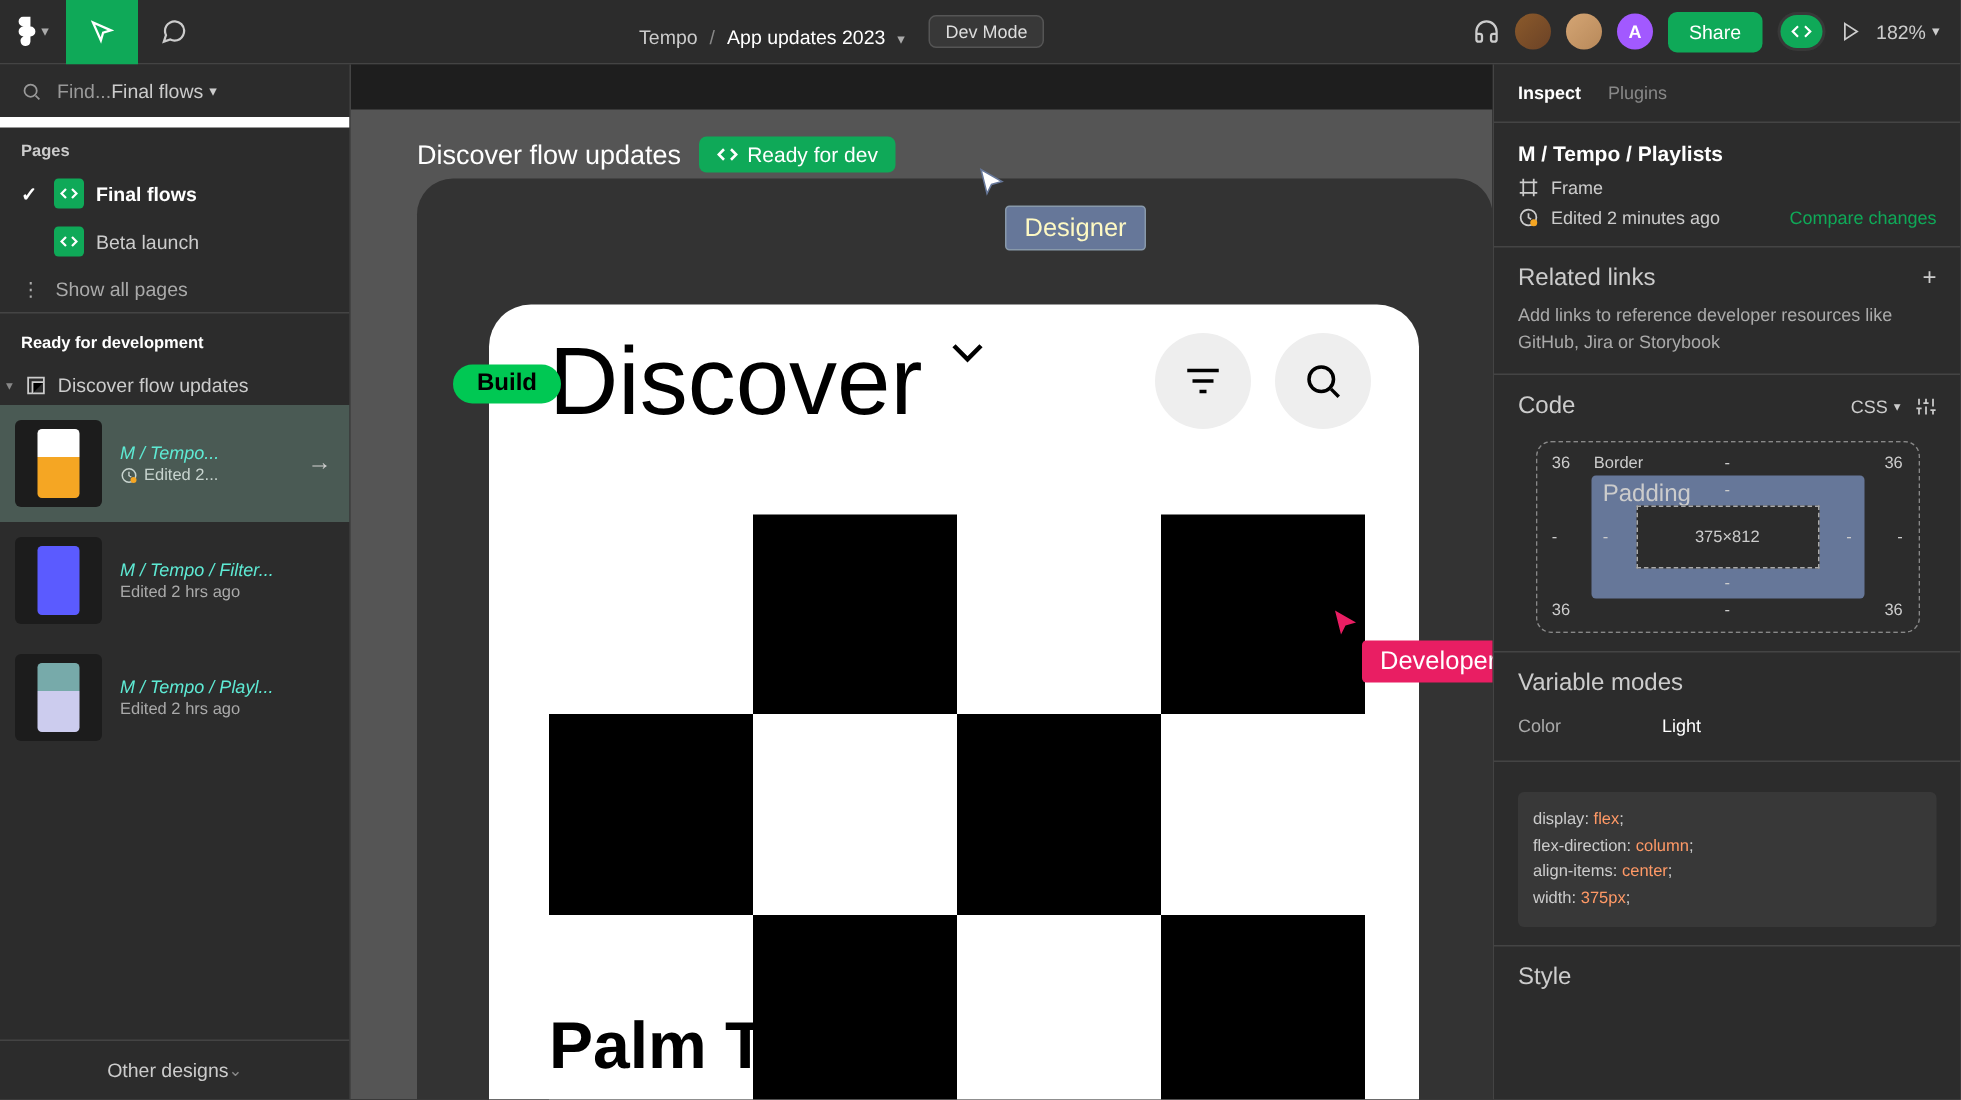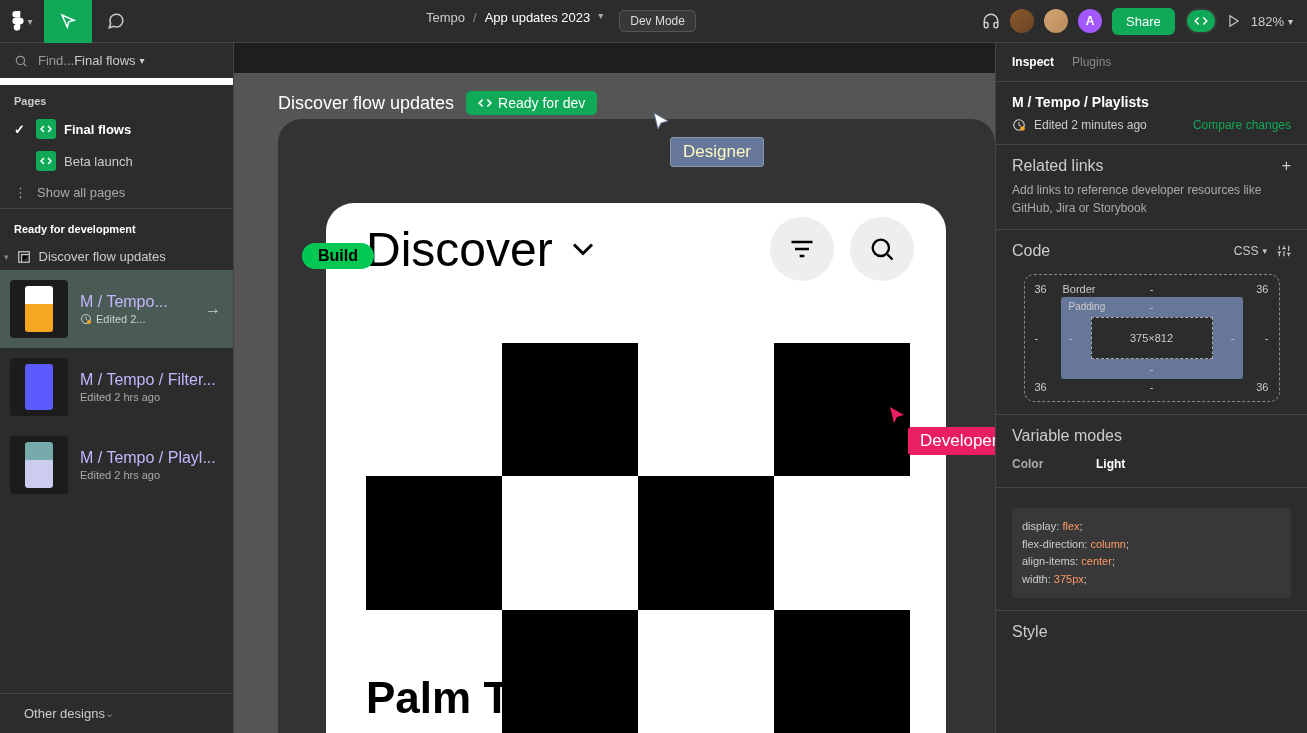--- a/index.html
+++ b/index.html
@@ -10,7 +10,7 @@
 .logo-btn { width: 44px; height: 43px; display: flex; align-items: center; justify-content: center; }
 .move-btn { width: 48px; height: 43px; background: #0FA958; display: flex; align-items: center; justify-content: center; }
 .comment-btn { width: 48px; height: 43px; display: flex; align-items: center; justify-content: center; }
-.topbar-center { flex: 1; display: flex; align-items: flex-start; justify-content: center; gap: 8px; color: #ccc; font-size: 13px; }
+.topbar-center { flex: 1; display: flex; align-items: flex-end; justify-content: center; gap: 8px; color: #ccc; font-size: 13px; }
 .crumb-sep { color: #888; }
 .dev-mode-badge { background: #383838; border: 1px solid #555; border-radius: 5px; padding: 3px 10px; font-size: 12px; color: #ddd; margin-left: 8px; }
 .topbar-right { display: flex; align-items: center; gap: 10px; padding-right: 14px; }

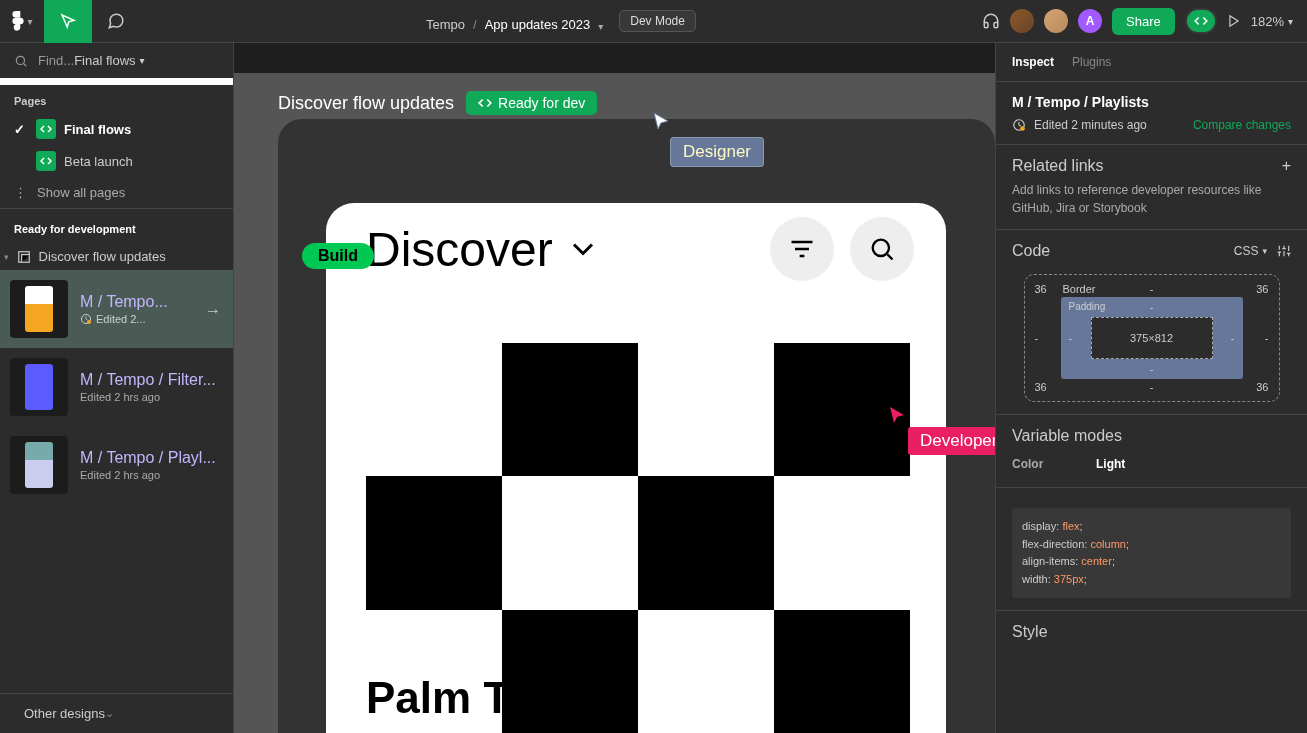--- a/index.html
+++ b/index.html
@@ -331,6 +331,12 @@
     </div>
     <div class="panel-section">
       <div class="frame-title">M / Tempo / Playlists</div>
+      <div class="frame-row">
+        <svg width="14" height="14" viewBox="0 0 24 24">
+            <path stroke="#ccc" stroke-width="2" d="M6 2v20M18 2v20M2 6h20M2 18h20"></path>
+          </svg>
+        <span>Frame</span>
+      </div>
       <div class="edited-row">
         <div style="display:flex;align-items:center;gap:8px;color:#ccc">
           <svg width="14" height="14" viewBox="0 0 24 24">

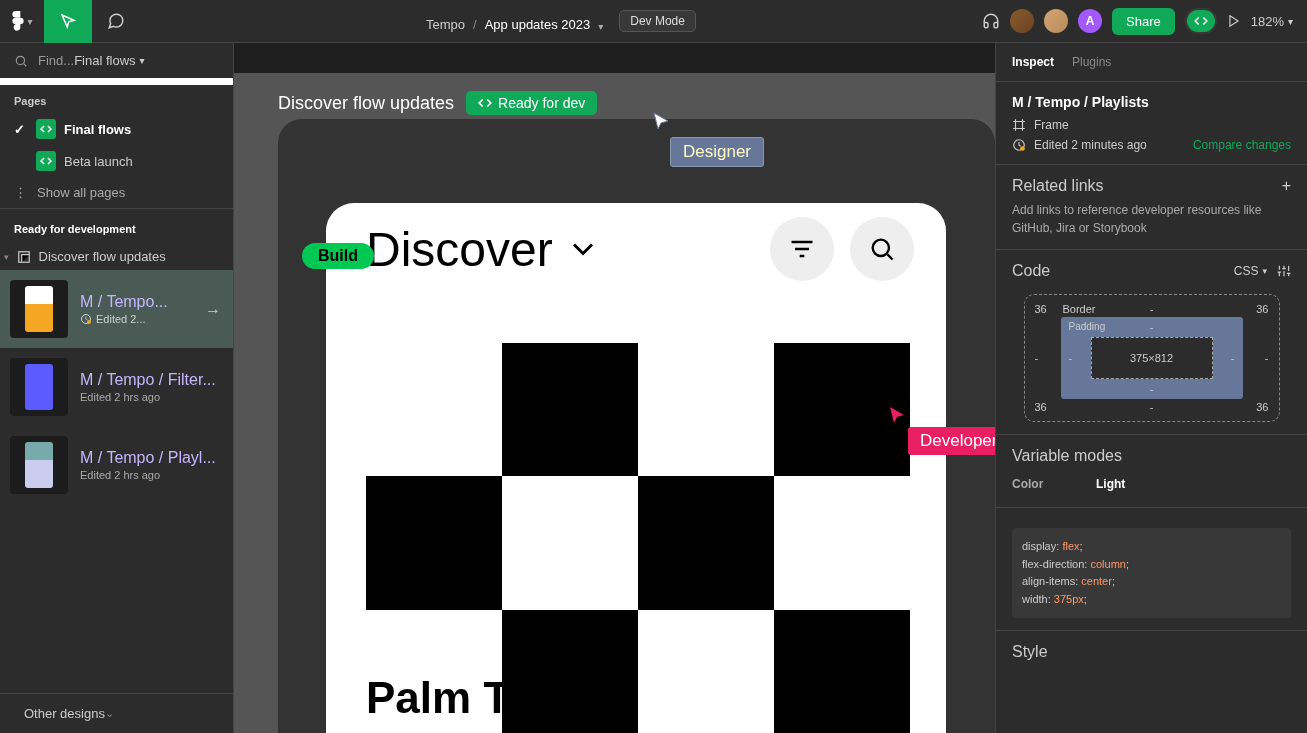--- a/index.html
+++ b/index.html
@@ -57,7 +57,7 @@
 .app-screen { position: absolute; top: 160px; left: 92px; width: 620px; height: 560px; background: #fff; border-radius: 28px 28px 0 0; }
 .build-badge { position: absolute; top: 200px; left: 68px; background: #00C853; color: #000; font-size: 16px; font-weight: 600; padding: 4px 16px; border-radius: 14px; z-index: 5; }
 .discover-row { position: absolute; top: 14px; left: 40px; right: 32px; display: flex; align-items: center; justify-content: space-between; }
-.discover-text { font-family: Georgia, serif; font-size: 48px; color: #000; display: flex; align-items: center; gap: 12px; }
+.discover-text { font-family: Georgia, serif; font-size: 64px; color: #000; display: flex; gap: 12px; }
 .circle-btn { width: 64px; height: 64px; background: #eee; border-radius: 50%; display: flex; align-items: center; justify-content: center; }
 .checker { position: absolute; top: 140px; left: 40px; width: 544px; height: 400px; display: grid; grid-template-columns: repeat(4, 1fr); grid-template-rows: repeat(3, 1fr); }
 .checker div { background: #fff; }

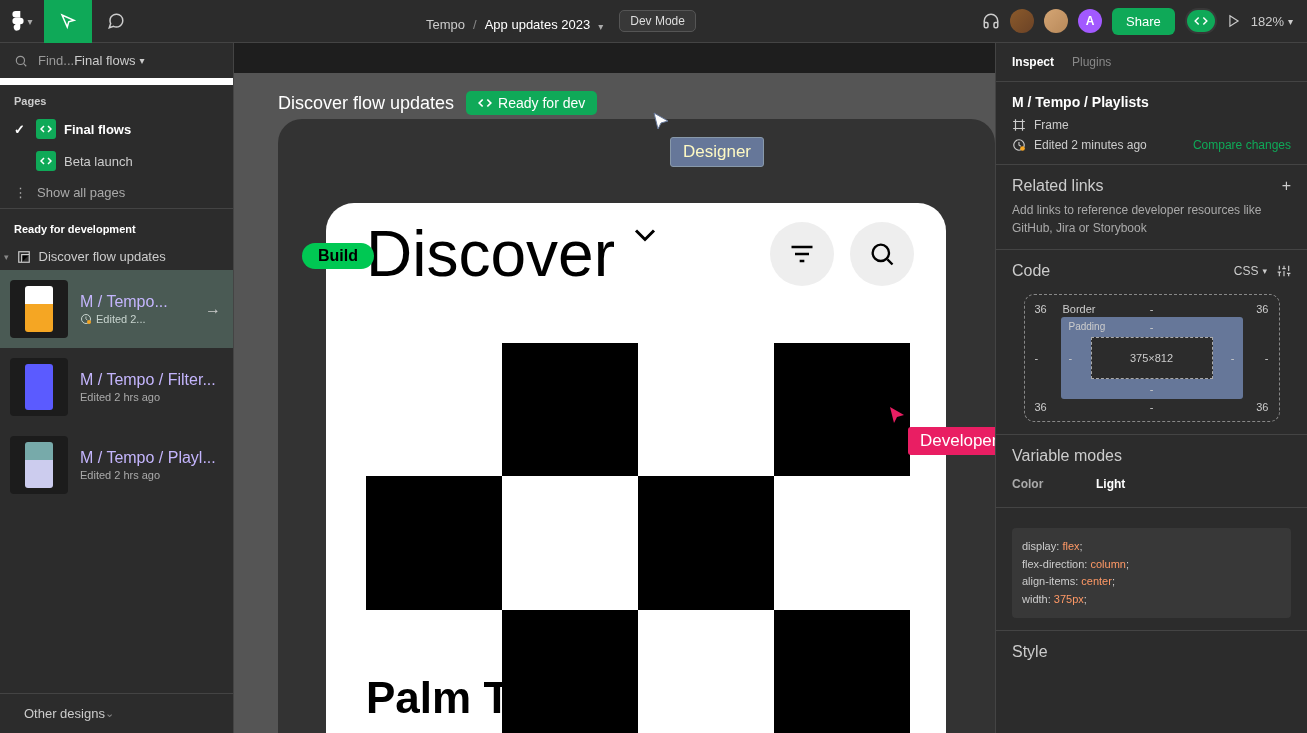--- a/index.html
+++ b/index.html
@@ -42,7 +42,7 @@
 .thumb { width: 58px; height: 58px; background: #1c1c1c; border-radius: 4px; flex-shrink: 0; display: flex; align-items: center; justify-content: center; }
 .thumb-inner { width: 28px; height: 46px; border-radius: 3px; }
 .thumb-meta { flex: 1; min-width: 0; }
-.thumb-title { font-size: 16px; color: #c4b5fd; white-space: nowrap; overflow: hidden; text-overflow: ellipsis; }
+.thumb-title { font-size: 12px; color: #5eead4; white-space: nowrap; overflow: hidden; text-overflow: ellipsis; font-style: italic; }
 .thumb-sub { font-size: 11px; color: #aaa; display: flex; align-items: center; gap: 4px; margin-top: 2px; }
 .thumb-item.active .thumb-sub { color: #c8d4cf; }
 .arrow-right { position: absolute; right: 12px; color: #ccc; }

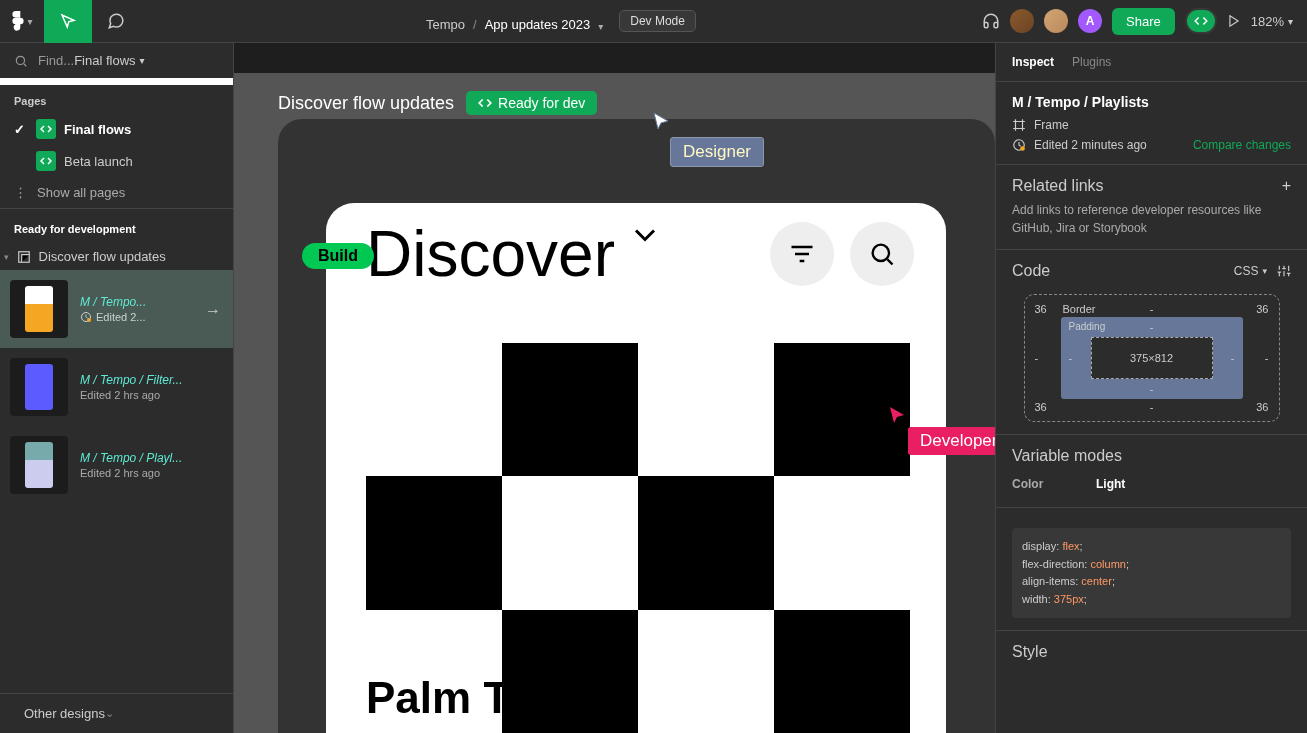--- a/index.html
+++ b/index.html
@@ -92,7 +92,7 @@
 .bm-border-l { position: absolute; top: 50%; left: 10px; transform: translateY(-50%); }
 .bm-border-r { position: absolute; top: 50%; right: 10px; transform: translateY(-50%); }
 .bm-padding { position: absolute; top: 22px; left: 36px; right: 36px; bottom: 22px; background: #667799; border-radius: 3px; }
-.bm-padding-label { position: absolute; top: 4px; left: 8px; font-size: 10px; }
+.bm-padding-label { position: absolute; top: 4px; left: 8px; font-size: 16px; }
 .bm-padding-t { position: absolute; top: 4px; left: 50%; transform: translateX(-50%); }
 .bm-padding-b { position: absolute; bottom: 4px; left: 50%; transform: translateX(-50%); }
 .bm-padding-l { position: absolute; top: 50%; left: 8px; transform: translateY(-50%); }

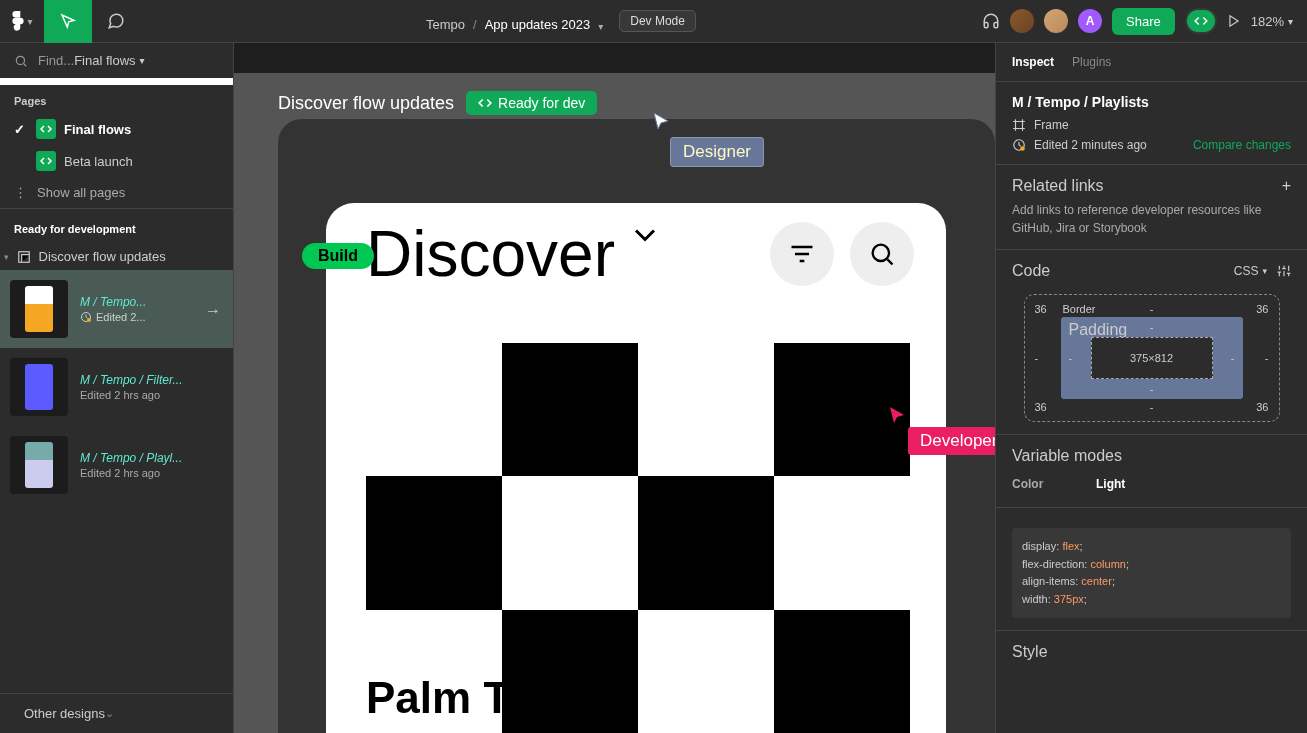--- a/index.html
+++ b/index.html
@@ -98,7 +98,7 @@
 .bm-padding-l { position: absolute; top: 50%; left: 8px; transform: translateY(-50%); }
 .bm-padding-r { position: absolute; top: 50%; right: 8px; transform: translateY(-50%); }
 .bm-content { position: absolute; top: 20px; left: 30px; right: 30px; bottom: 20px; background: #2c2c2c; border: 1px dashed #aaa; display: flex; align-items: center; justify-content: center; font-size: 11px; }
-.var-row { display: flex; gap: 24px; font-size: 12px; padding: 4px 0; font-weight: bold; }
+.var-row { display: flex; gap: 36px; font-size: 12px; padding: 4px 0; }
 .var-label { color: #aaa; width: 60px; }
 .code-block { background: #383838; border-radius: 4px; padding: 10px; font-family: ui-monospace, monospace; font-size: 11px; line-height: 1.6; margin-top: 8px; }
 .tok-prop { color: #ccc; }

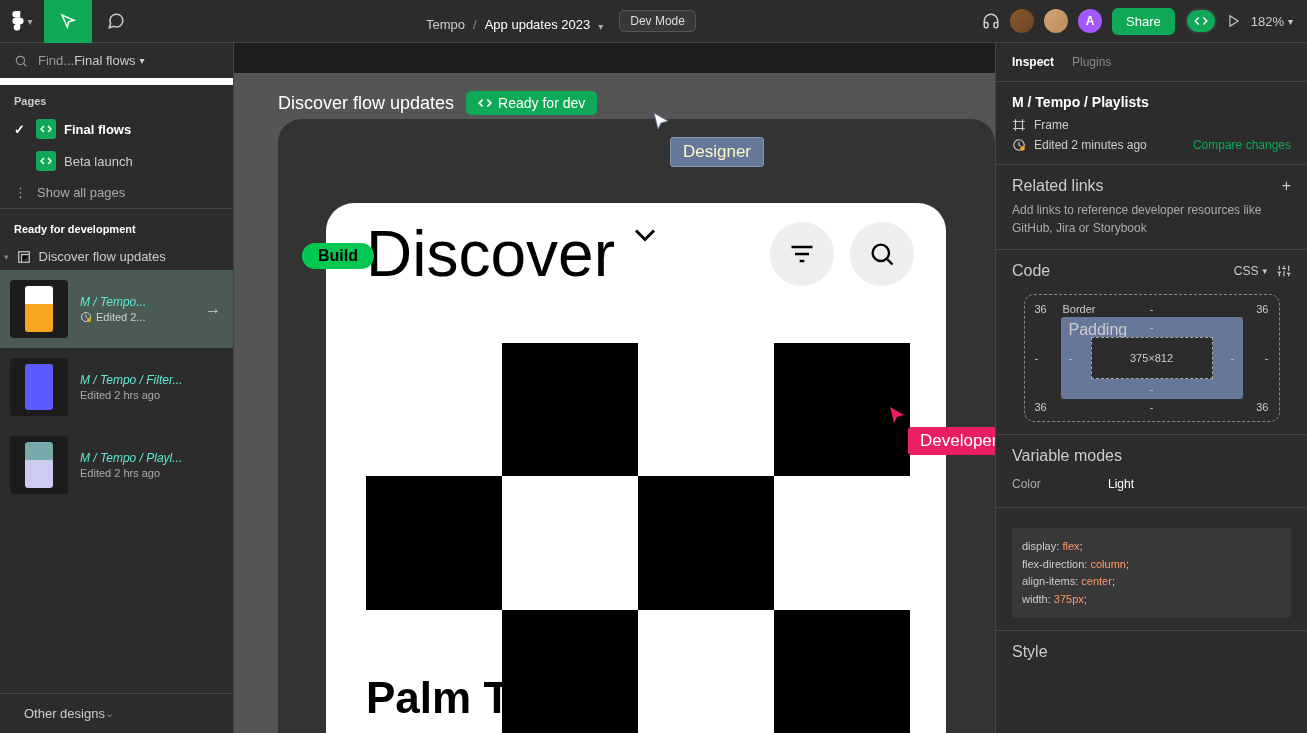--- a/index.html
+++ b/index.html
@@ -46,7 +46,7 @@
 .thumb-sub { font-size: 11px; color: #aaa; display: flex; align-items: center; gap: 4px; margin-top: 2px; }
 .thumb-item.active .thumb-sub { color: #c8d4cf; }
 .arrow-right { position: absolute; right: 12px; color: #ccc; }
-.other-row { display: flex; align-items: center; justify-content: flex-start; padding: 12px 24px; font-size: 13px; color: #ccc; border-top: 1px solid #444; }
+.other-row { display: flex; align-items: center; justify-content: center; padding: 12px 24px; font-size: 13px; color: #ccc; border-top: 1px solid #444; }
 
 .canvas { flex: 1; background: #1e1e1e; position: relative; overflow: hidden; }
 .canvas-bg { position: absolute; inset: 0; background: #555; margin: 30px 0 0 0; }

